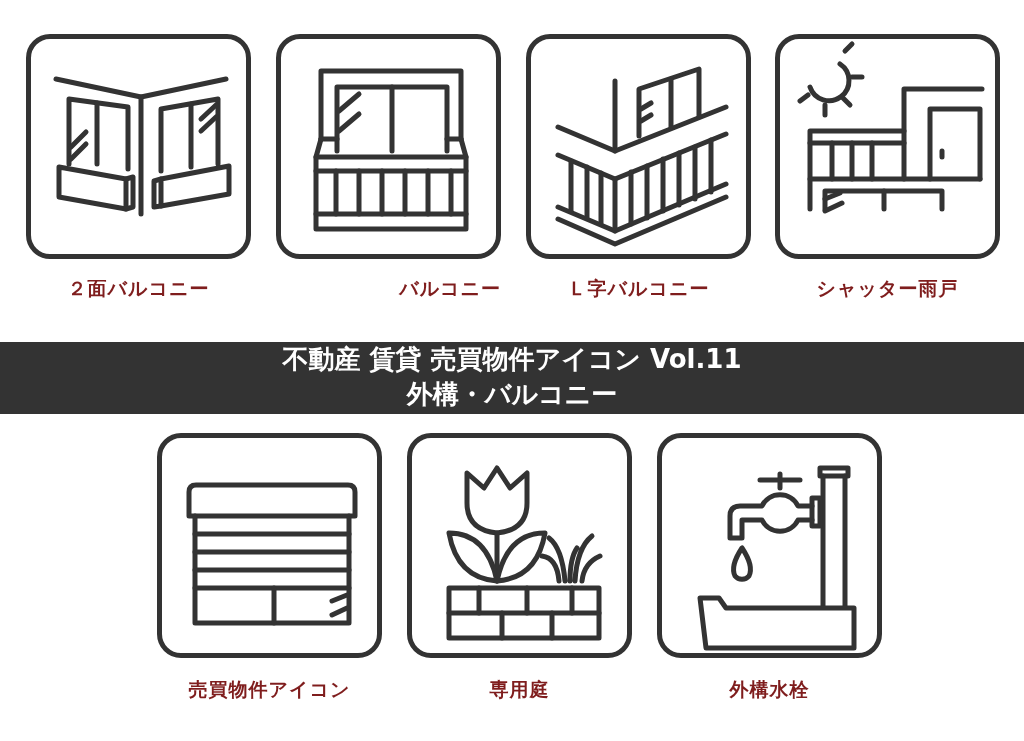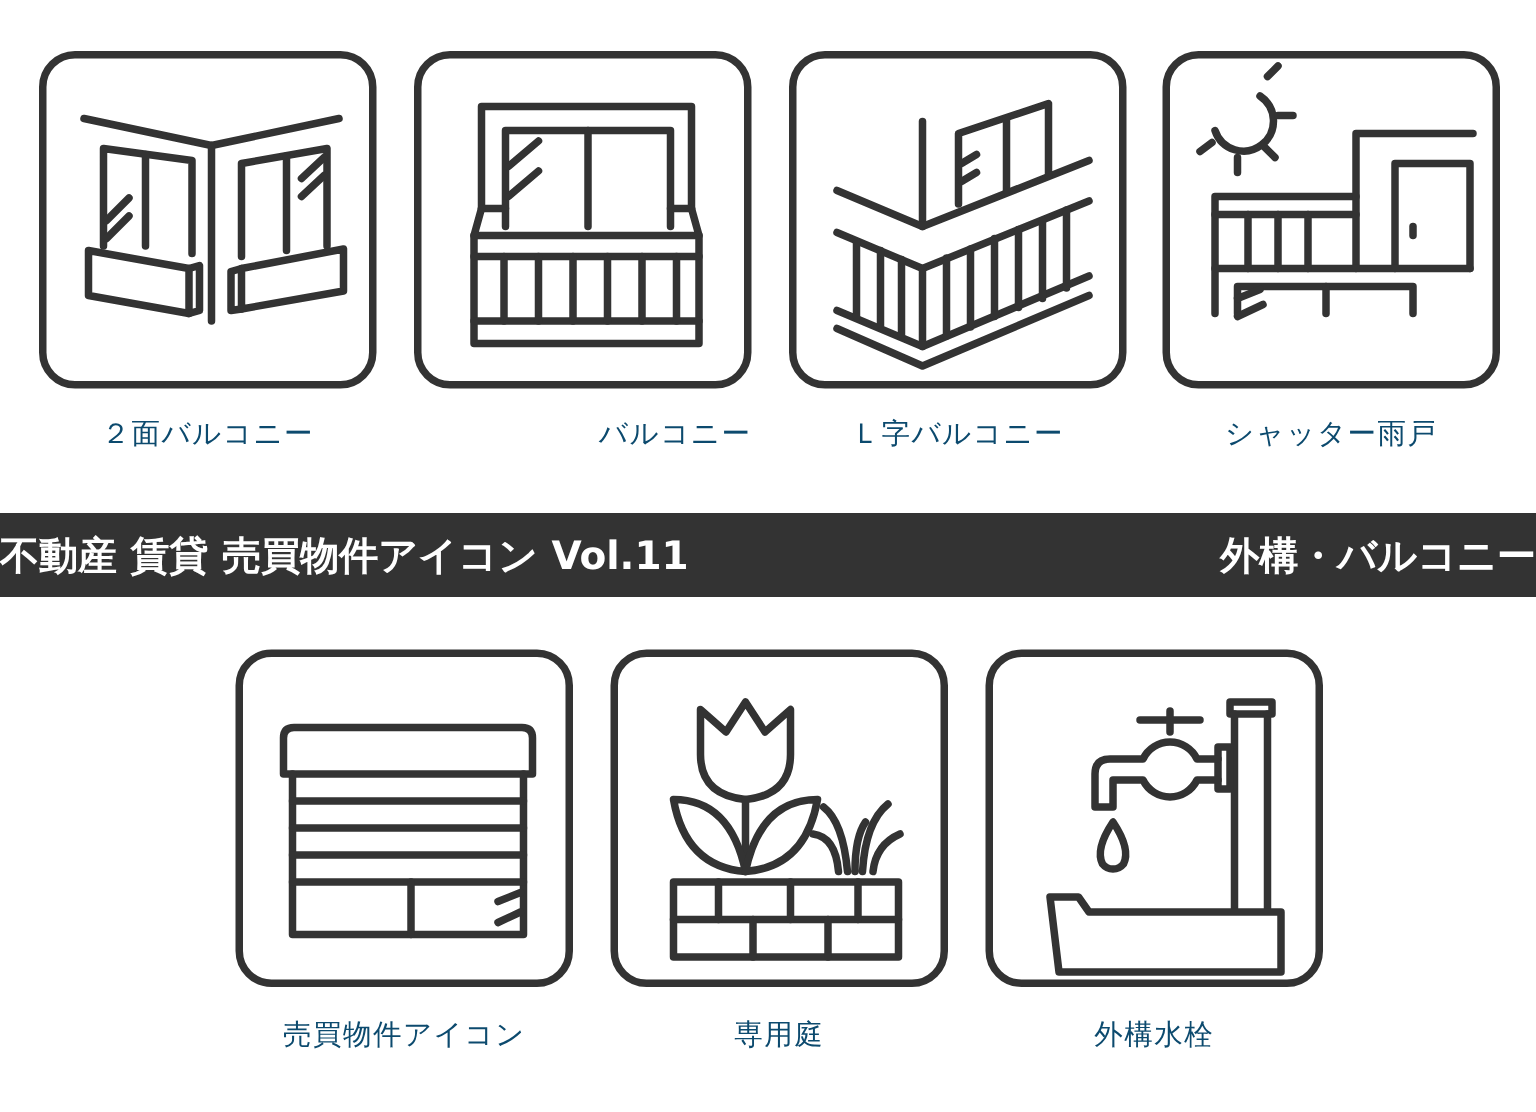--- a/index.html
+++ b/index.html
@@ -16,7 +16,7 @@
     .tile svg { position: absolute; left: 0; top: 0; width: 215px; height: 215px; }
     .label {
       position: absolute; width: 225px; text-align: center;
-      font-size: 19px; font-weight: normal; color: #0c4a6e; letter-spacing: 1px;
+      font-size: 19px; font-weight: bold; color: #7f1d1d; letter-spacing: 1px;
     }
     .banner {
       position: absolute; left: 0; top: 342px; width: 1024px; height: 56px;

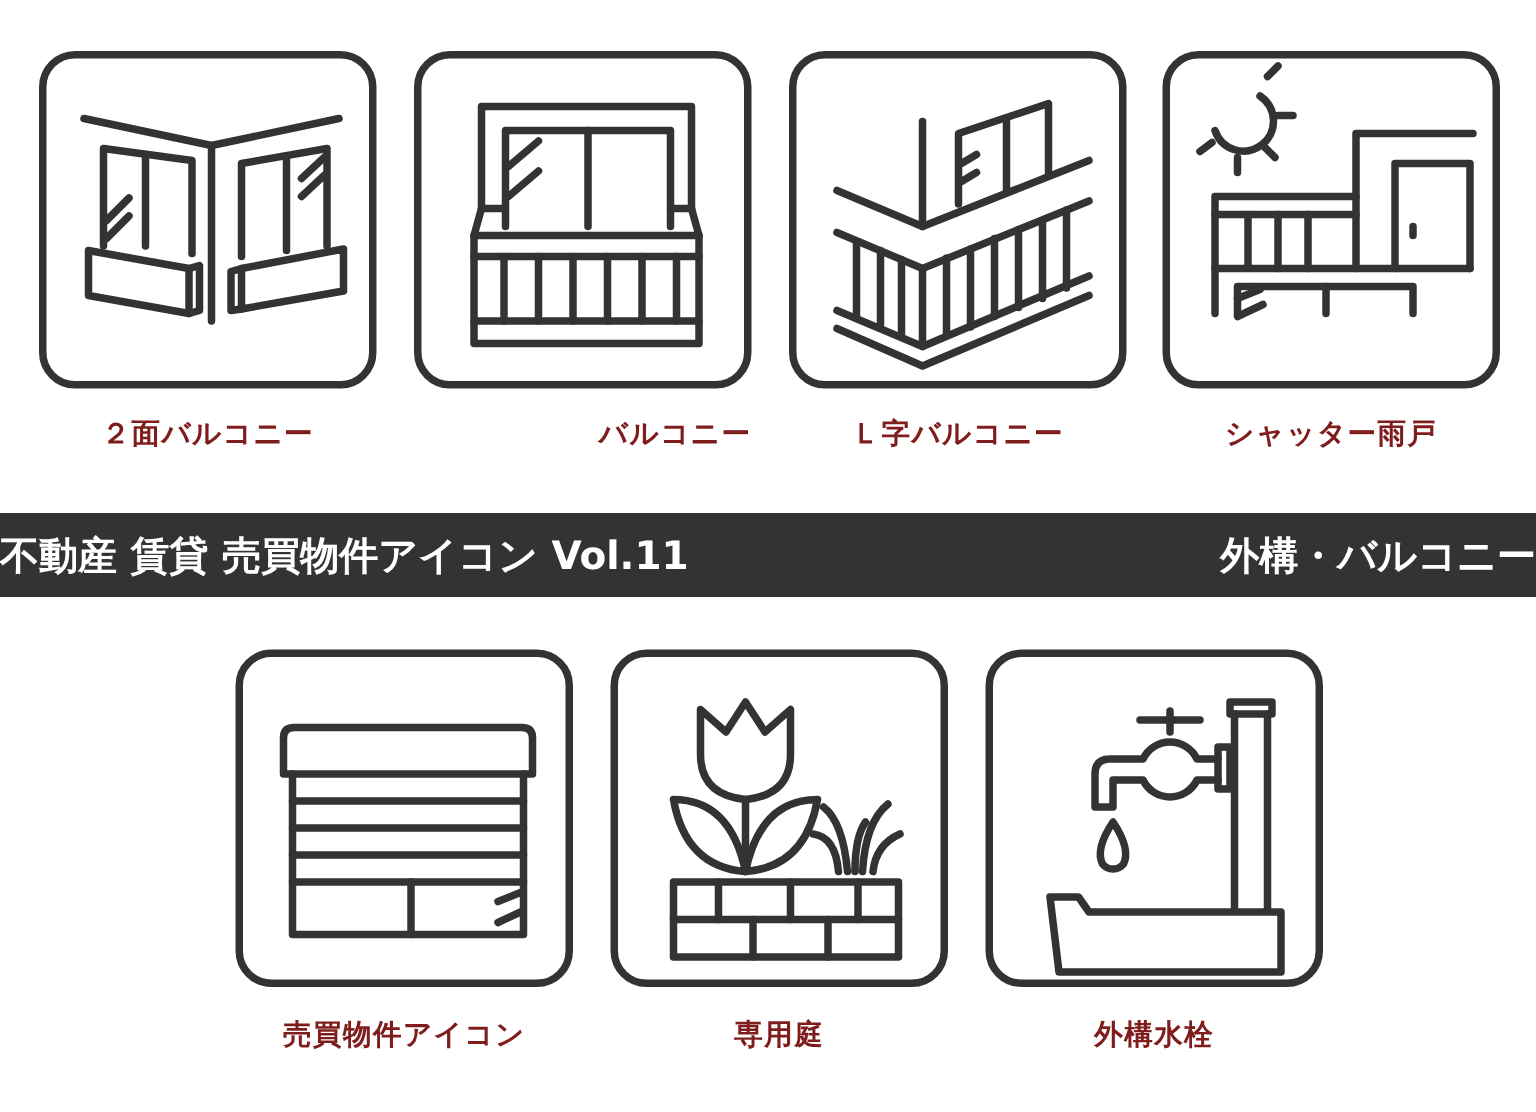--- a/index.html
+++ b/index.html
@@ -19,10 +19,10 @@
       font-size: 19px; font-weight: bold; color: #7f1d1d; letter-spacing: 1px;
     }
     .banner {
-      position: absolute; left: 0; top: 342px; width: 1024px; height: 56px;
+      position: absolute; left: 0; top: 342px; width: 1024px; height: 72px;
       background: #333333; color: #ffffff;
-      display: flex; align-items: center; justify-content: space-between;
-      font-size: 26px; font-weight: bold; letter-spacing: 0px;
+      display: flex; align-items: center; justify-content: flex-start;
+      font-size: 26px; font-weight: bold; letter-spacing: 0px; flex-direction: column;
     }
     .banner .gap { display: inline-block; width: 30px; }
     svg .s { fill: none; stroke: #333333; stroke-width: 5; stroke-linecap: round; stroke-linejoin: round; }

